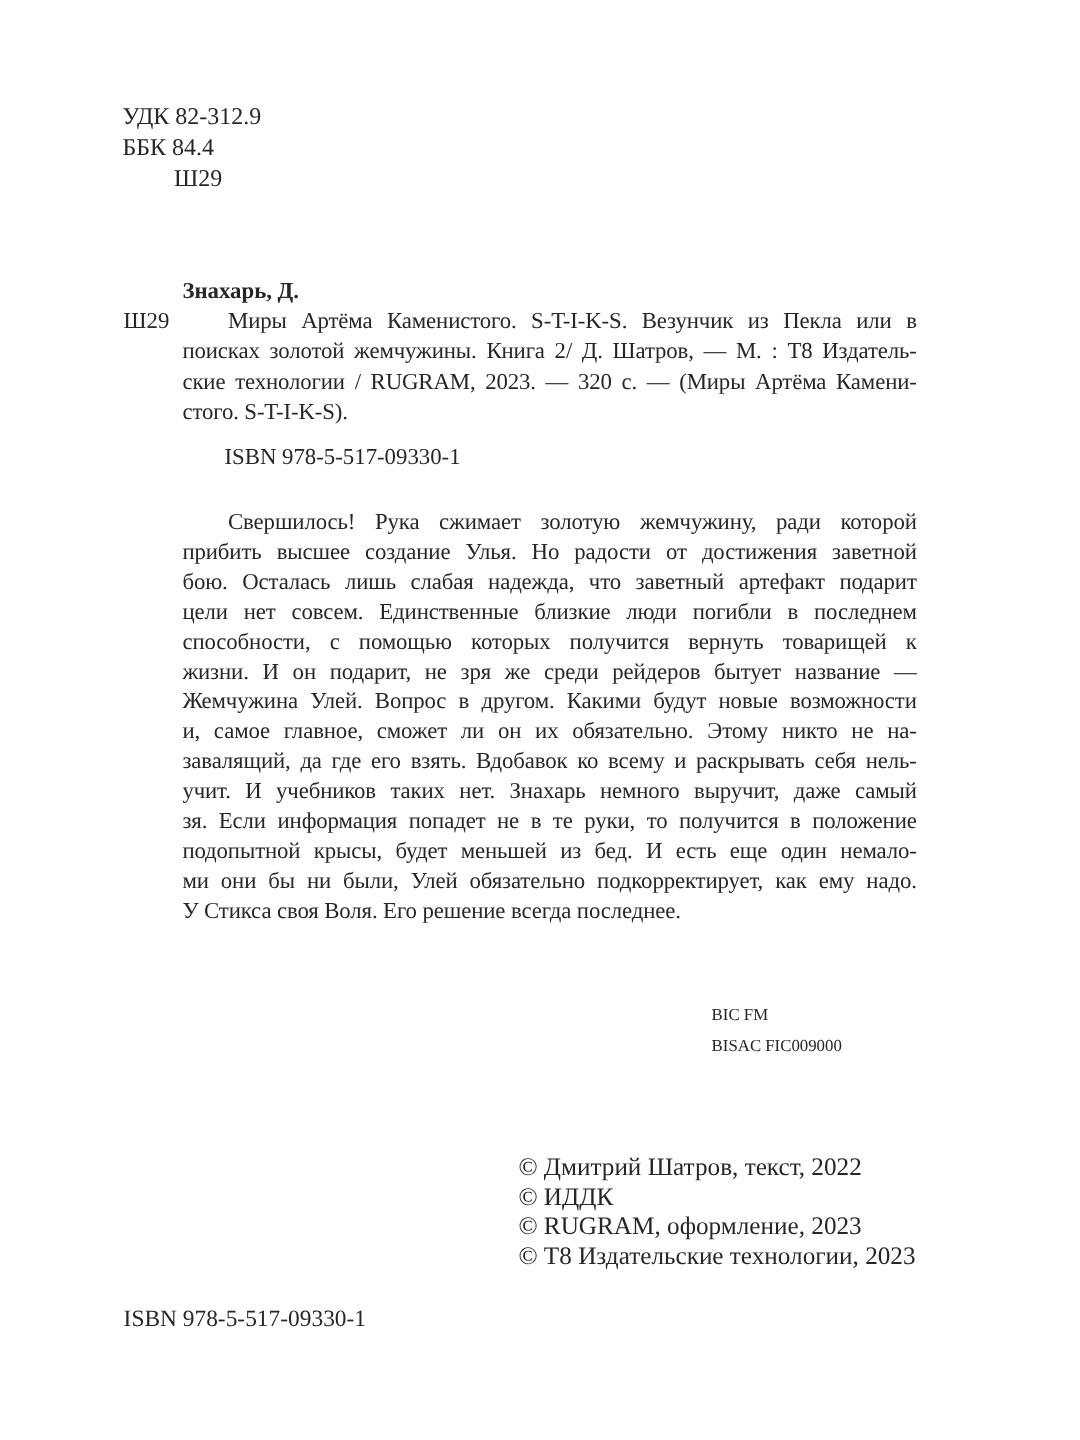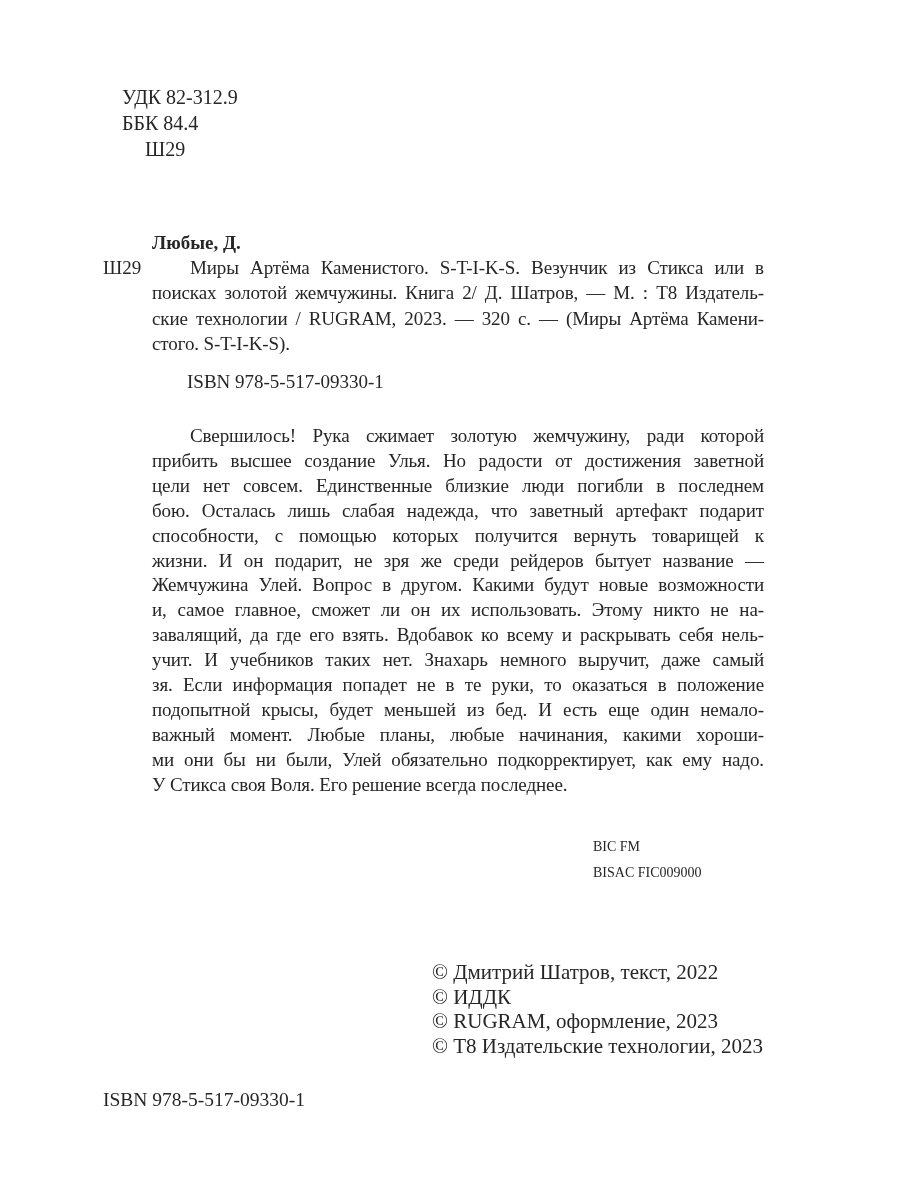--- a/index.html
+++ b/index.html
@@ -26,7 +26,7 @@
     line-height: 26px;
     white-space: nowrap;
   }
-  .udk-block .code-line { display: block; margin-left: 20px; }
+  .udk-block .code-line { display: block; }
   .udk-block .shifr { margin-left: 43px; }
 
   

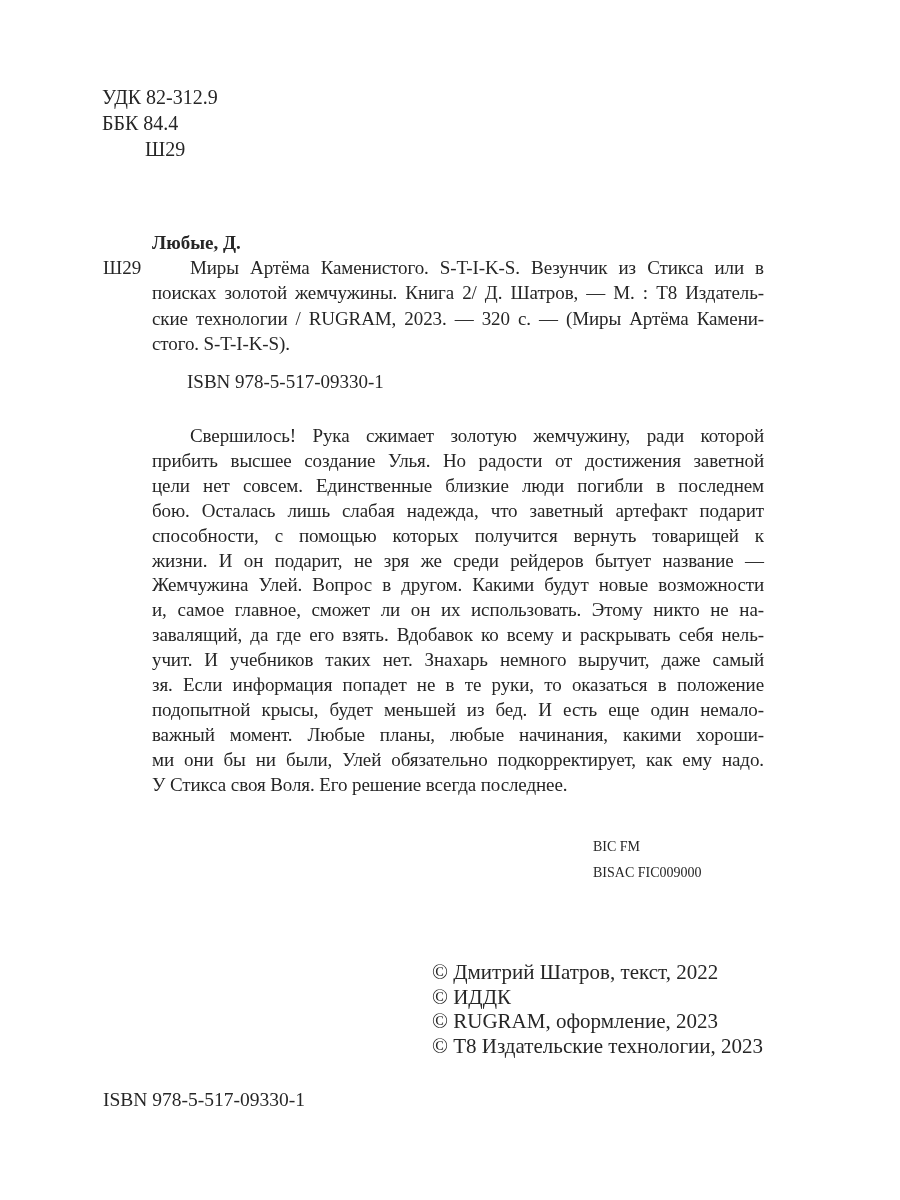--- a/index.html
+++ b/index.html
@@ -105,7 +105,7 @@
 
   <div class="abs card">
     <span class="margin-code">Ш29</span>
-    <div class="author">Любые, Д.</div>
+    <div class="author">Знахарь, Д.</div>
     <div class="jlines">
         <div class="jline">Миры Артёма Каменистого. S-T-I-K-S. Везунчик из Стикса или в</div>
         <div class="jline">поисках золотой жемчужины. Книга 2/ Д. Шатров, — М. : Т8 Издатель-</div>

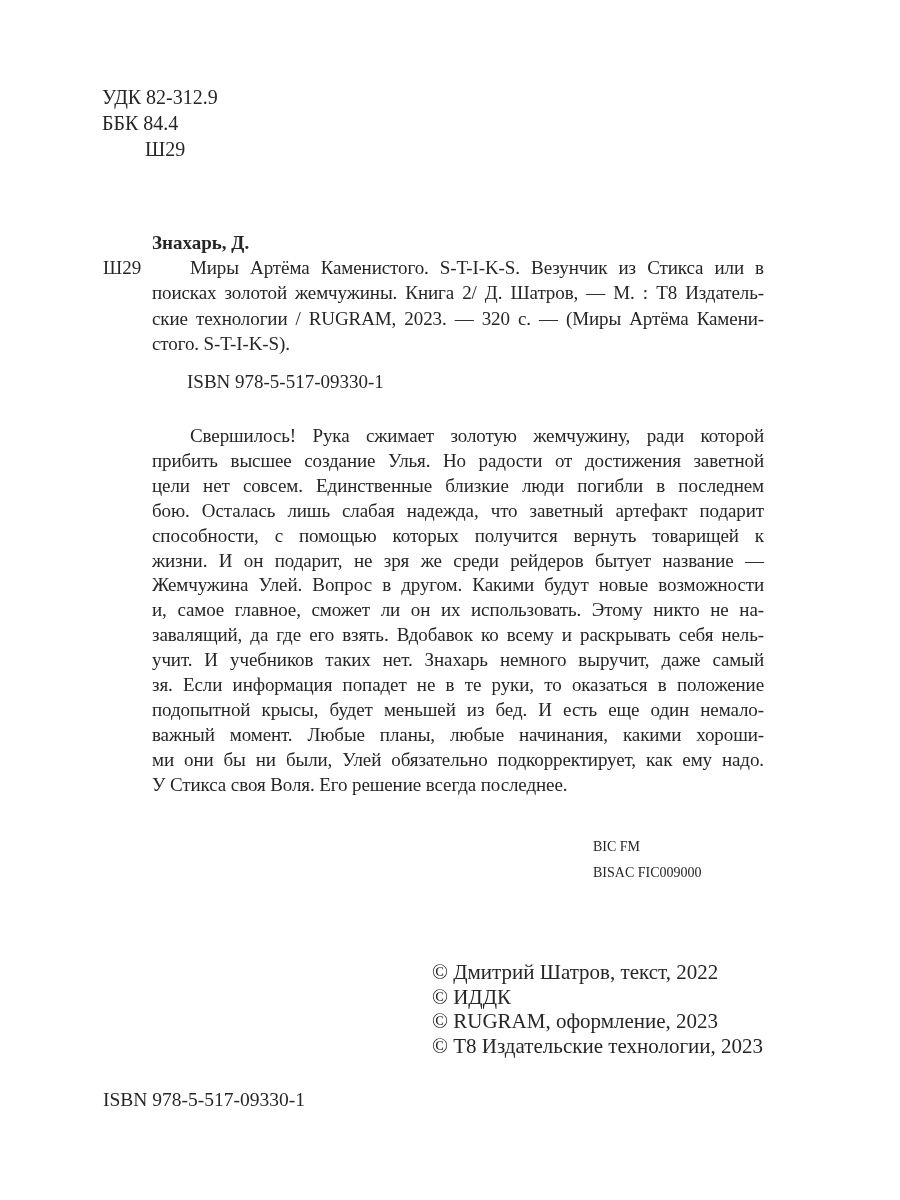--- a/index.html
+++ b/index.html
@@ -107,7 +107,7 @@
     <span class="margin-code">Ш29</span>
     <div class="author">Знахарь, Д.</div>
     <div class="jlines">
-        <div class="jline">Миры Артёма Каменистого. S-T-I-K-S. Везунчик из Стикса или в</div>
+        <div class="jline">Миры Артёма Каменистого. S-T-I-K-S. Везунчик из Пекла или в</div>
         <div class="jline">поисках золотой жемчужины. Книга 2/ Д. Шатров, — М. : Т8 Издатель-</div>
         <div class="jline">ские технологии / RUGRAM, 2023. — 320 с. — (Миры Артёма Камени-</div>
         <div class="jline">стого. S-T-I-K-S).</div>

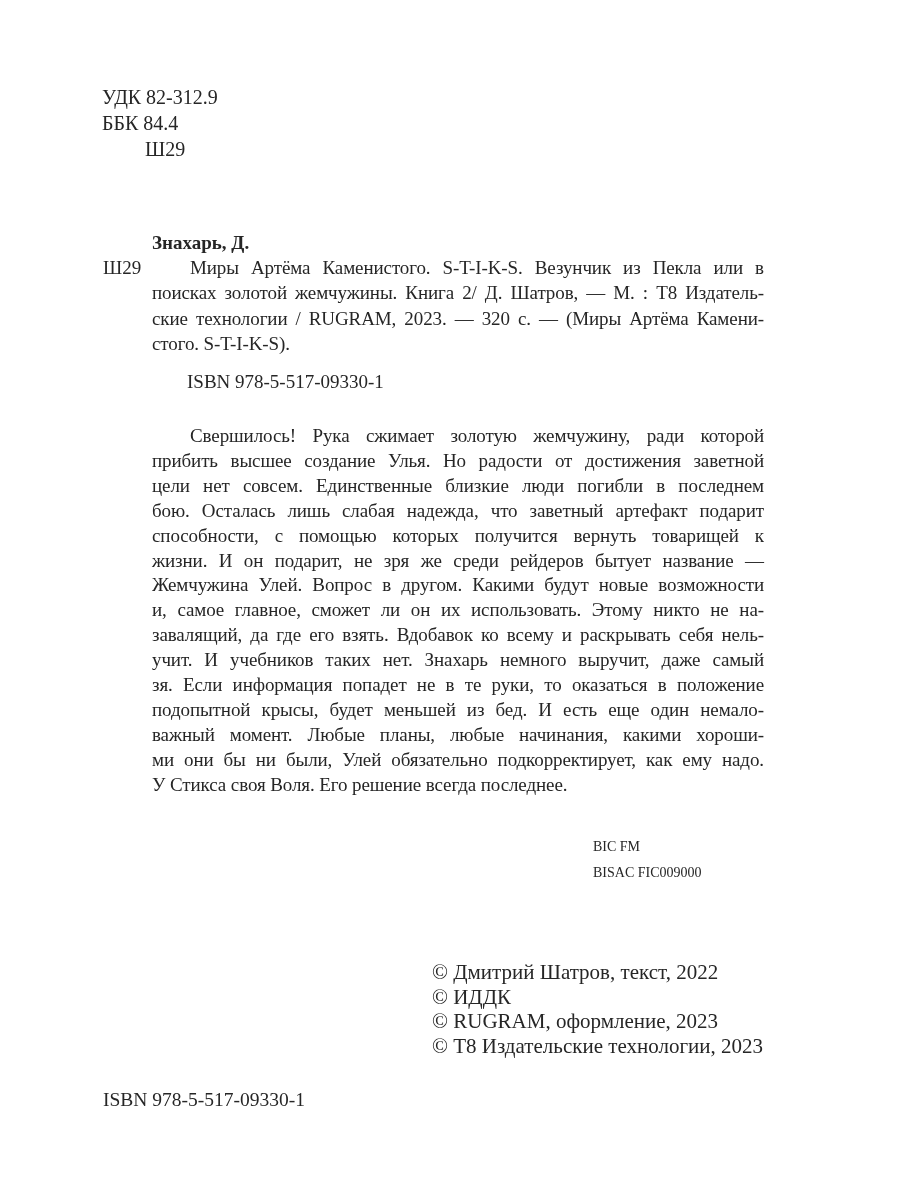--- a/index.html
+++ b/index.html
@@ -119,8 +119,8 @@
   <div class="abs annotation jlines">
       <div class="jline">Свершилось! Рука сжимает золотую жемчужину, ради которой</div>
       <div class="jline">прибить высшее создание Улья. Но радости от достижения заветной</div>
+      <div class="jline">бою. Осталась лишь слабая надежда, что заветный артефакт подарит</div>
       <div class="jline">цели нет совсем. Единственные близкие люди погибли в последнем</div>
-      <div class="jline">бою. Осталась лишь слабая надежда, что заветный артефакт подарит</div>
       <div class="jline">способности, с помощью которых получится вернуть товарищей к</div>
       <div class="jline">жизни. И он подарит, не зря же среди рейдеров бытует название —</div>
       <div class="jline">Жемчужина Улей. Вопрос в другом. Какими будут новые возможности</div>

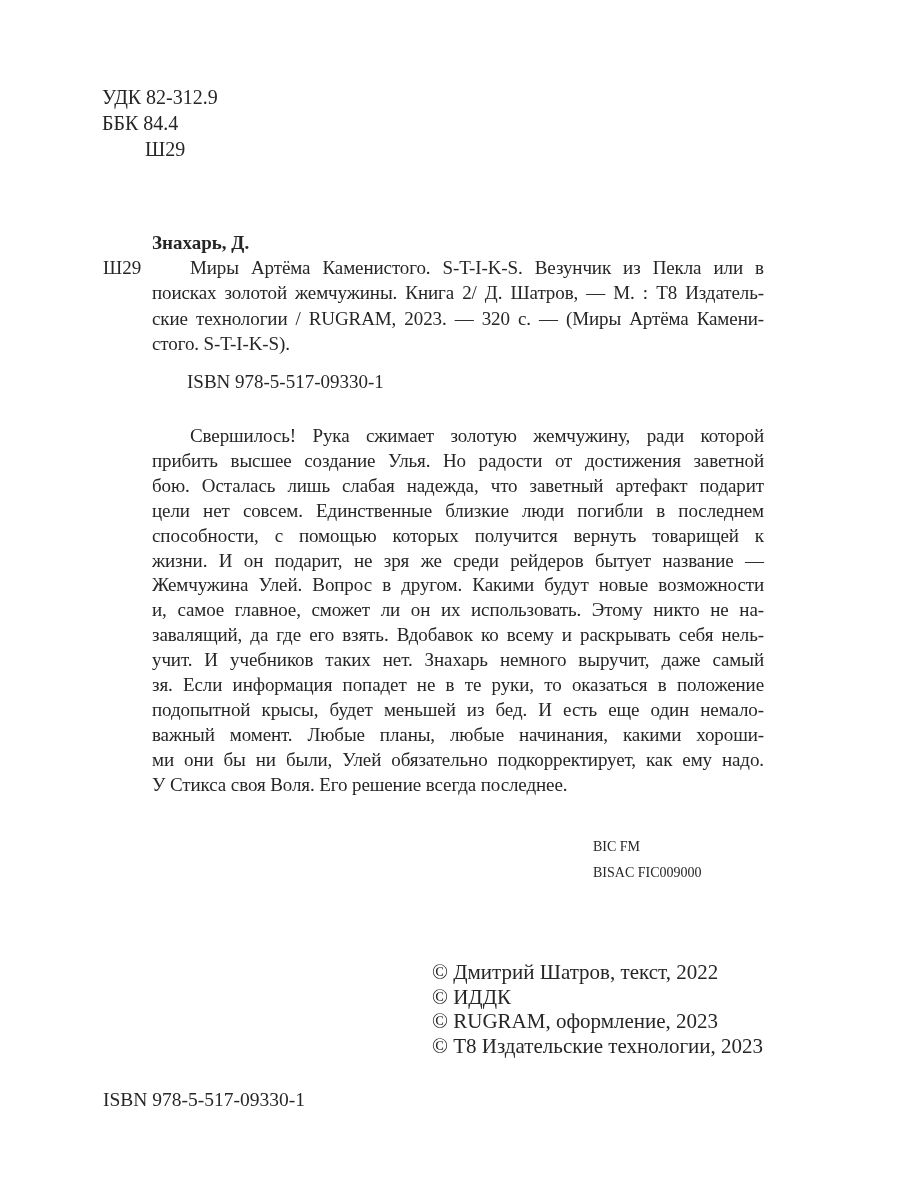--- a/index.html
+++ b/index.html
@@ -124,7 +124,7 @@
       <div class="jline">способности, с помощью которых получится вернуть товарищей к</div>
       <div class="jline">жизни. И он подарит, не зря же среди рейдеров бытует название —</div>
       <div class="jline">Жемчужина Улей. Вопрос в другом. Какими будут новые возможности</div>
-      <div class="jline">и, самое главное, сможет ли он их использовать. Этому никто не на-</div>
+      <div class="jline">и, самое главное, сможет ли он их обязательно. Этому никто не на-</div>
       <div class="jline">завалящий, да где его взять. Вдобавок ко всему и раскрывать себя нель-</div>
       <div class="jline">учит. И учебников таких нет. Знахарь немного выручит, даже самый</div>
       <div class="jline">зя. Если информация попадет не в те руки, то оказаться в положение</div>

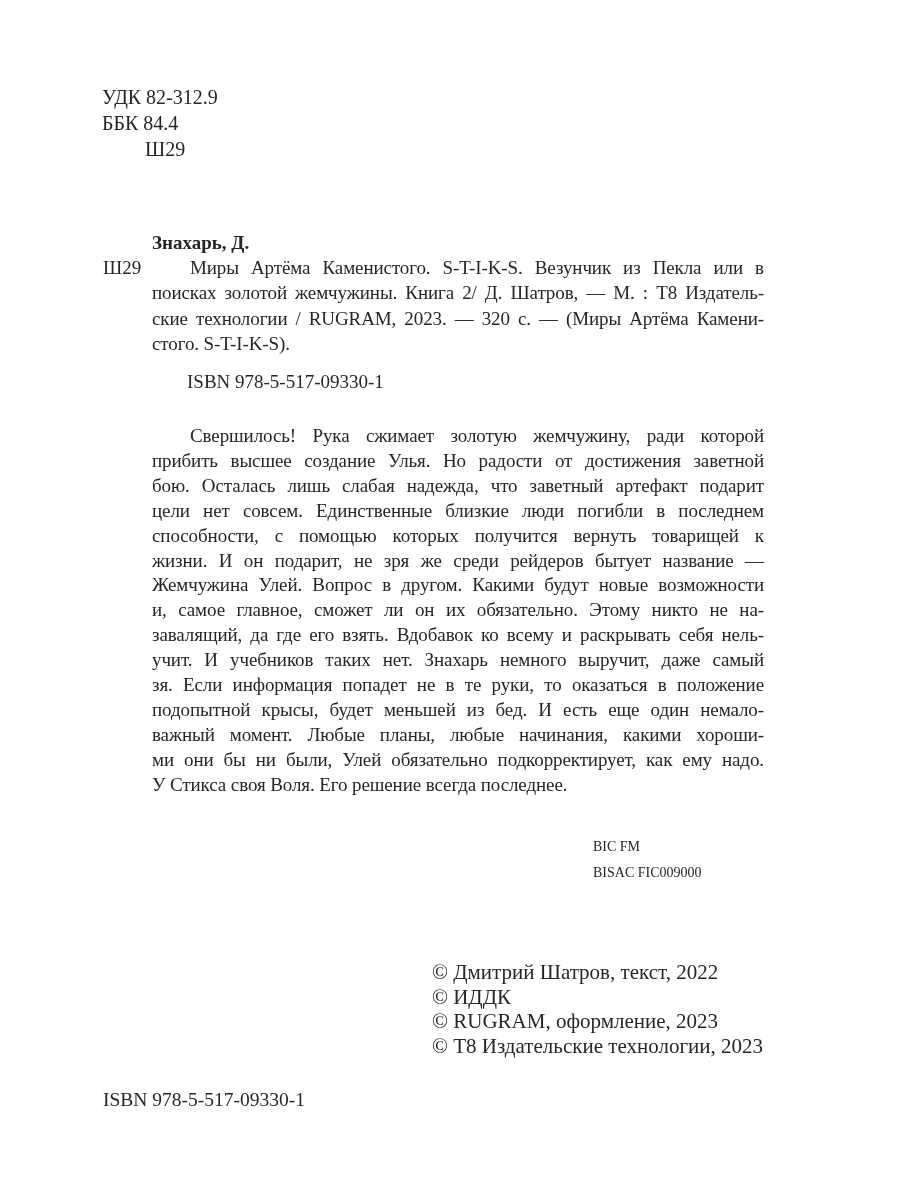--- a/index.html
+++ b/index.html
@@ -127,7 +127,7 @@
       <div class="jline">и, самое главное, сможет ли он их обязательно. Этому никто не на-</div>
       <div class="jline">завалящий, да где его взять. Вдобавок ко всему и раскрывать себя нель-</div>
       <div class="jline">учит. И учебников таких нет. Знахарь немного выручит, даже самый</div>
-      <div class="jline">зя. Если информация попадет не в те руки, то оказаться в положение</div>
+      <div class="jline">зя. Если информация попадет не в те руки, то получится в положение</div>
       <div class="jline">подопытной крысы, будет меньшей из бед. И есть еще один немало-</div>
       <div class="jline">важный момент. Любые планы, любые начинания, какими хороши-</div>
       <div class="jline">ми они бы ни были, Улей обязательно подкорректирует, как ему надо.</div>

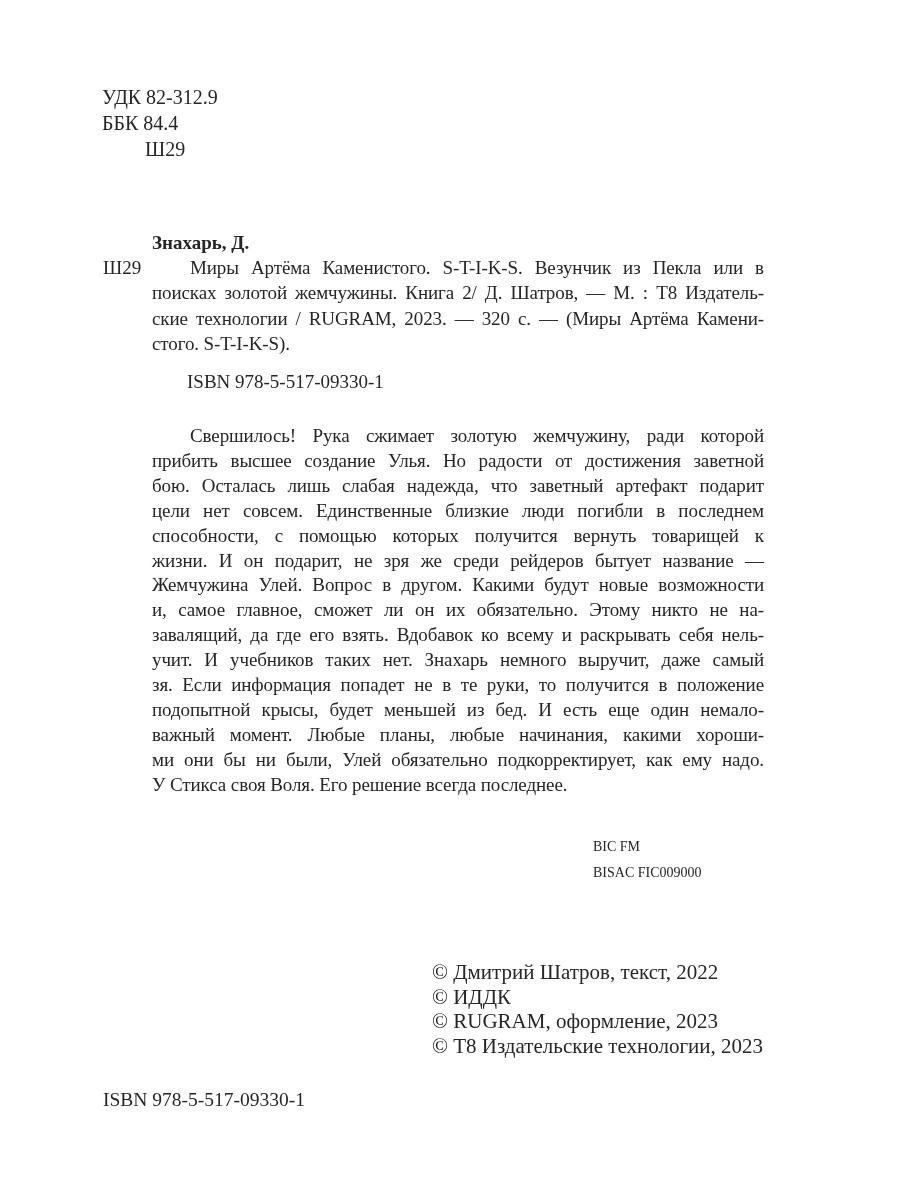--- a/index.html
+++ b/index.html
@@ -129,7 +129,6 @@
       <div class="jline">учит. И учебников таких нет. Знахарь немного выручит, даже самый</div>
       <div class="jline">зя. Если информация попадет не в те руки, то получится в положение</div>
       <div class="jline">подопытной крысы, будет меньшей из бед. И есть еще один немало-</div>
-      <div class="jline">важный момент. Любые планы, любые начинания, какими хороши-</div>
       <div class="jline">ми они бы ни были, Улей обязательно подкорректирует, как ему надо.</div>
       <div class="jline">У Стикса своя Воля. Его решение всегда последнее.</div>
     </div>

